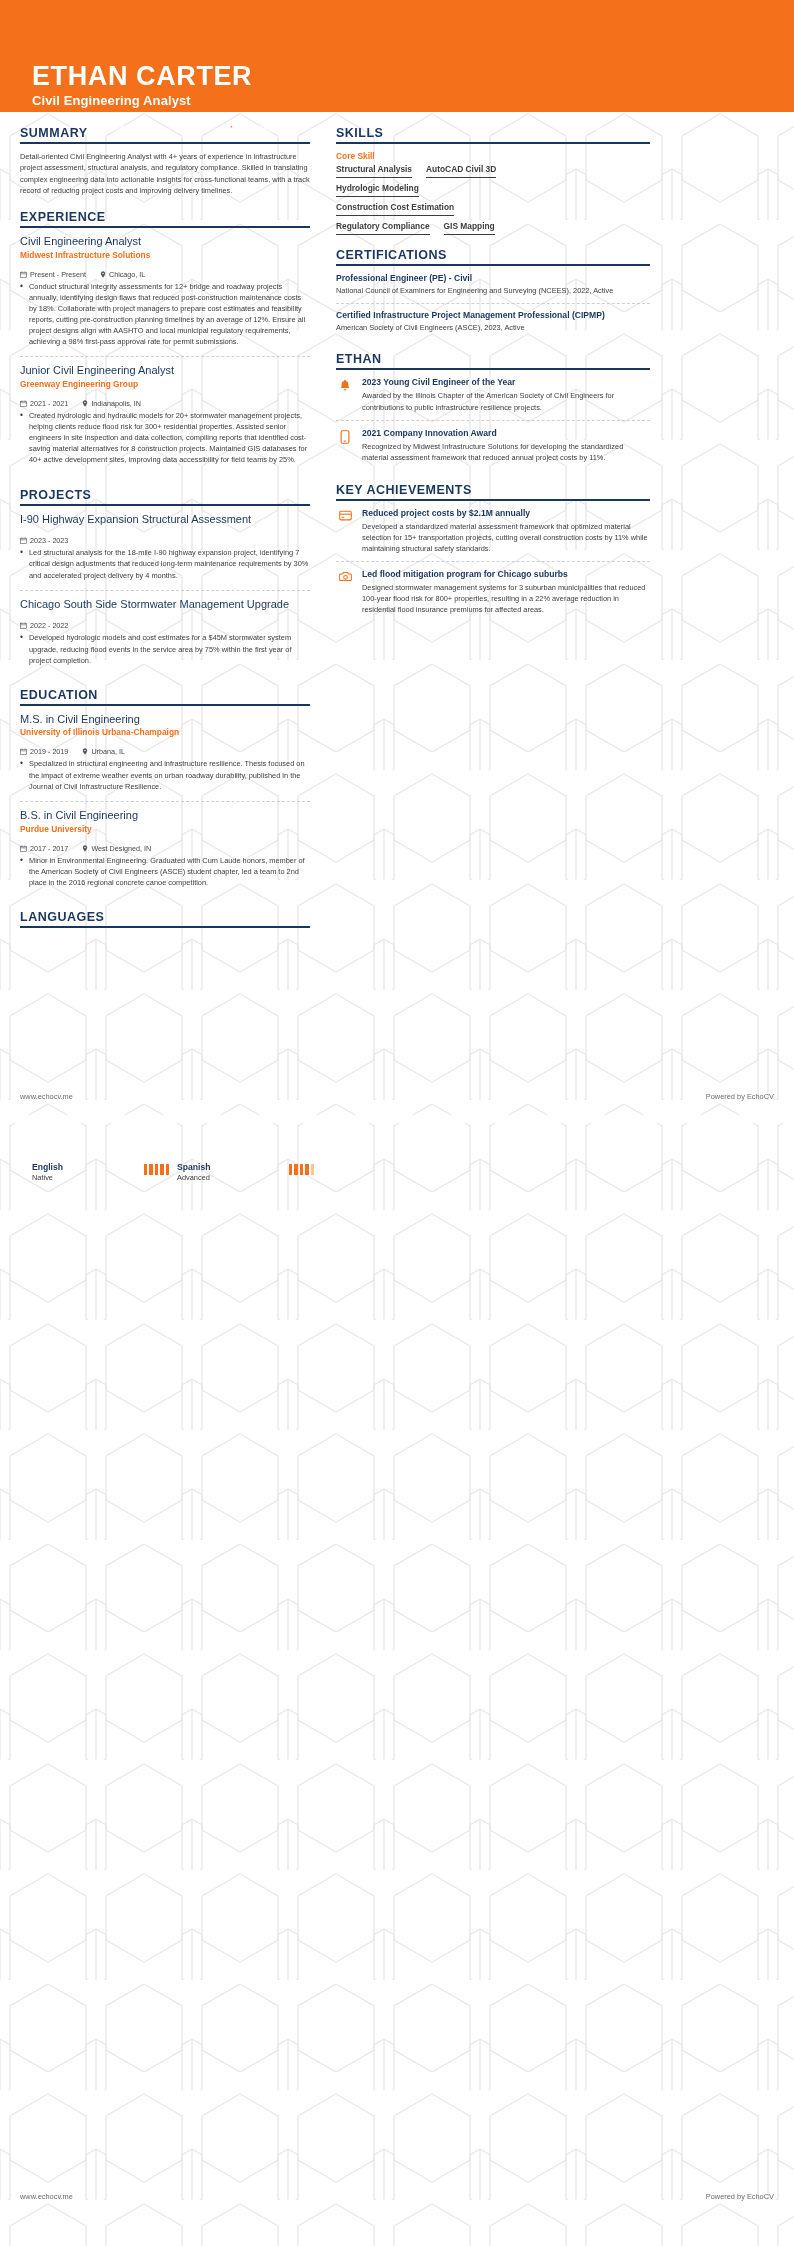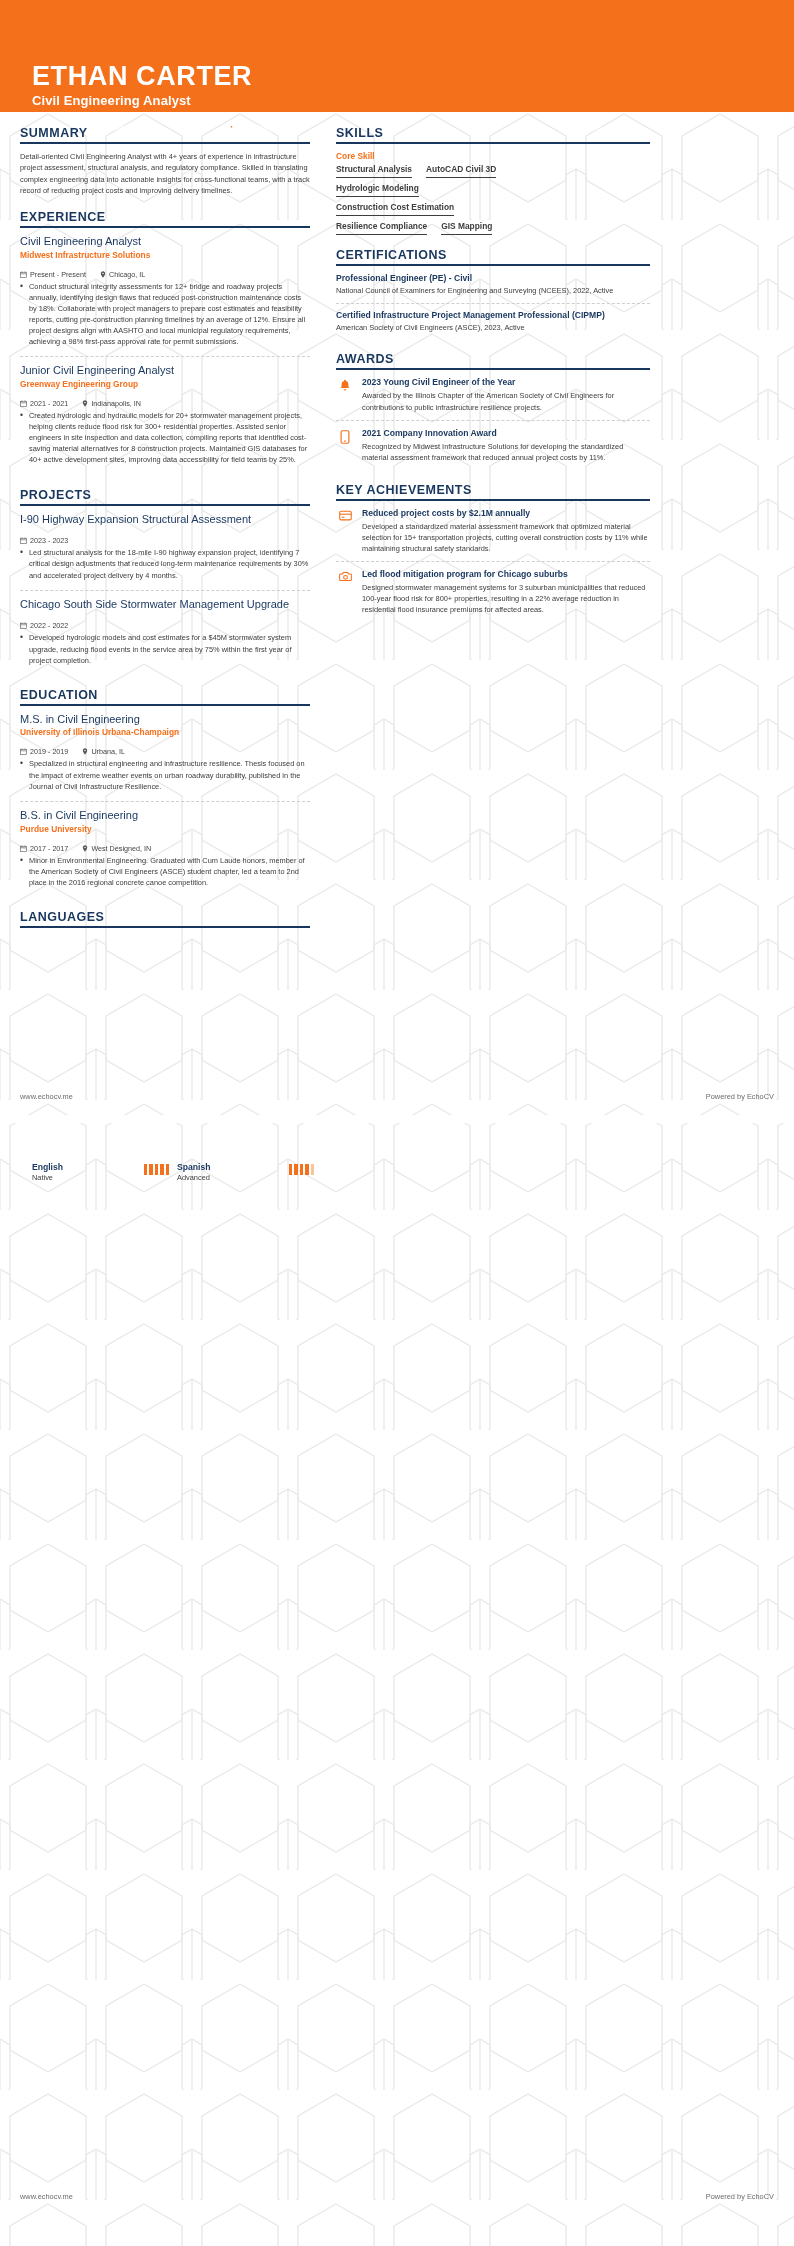--- a/index.html
+++ b/index.html
@@ -496,7 +496,7 @@
             <span class="skill-chip">Construction Cost Estimation</span>
           </div>
           <div class="skills-row">
-            <span class="skill-chip">Resilience Compliance</span>
+            <span class="skill-chip">Regulatory Compliance</span>
             <span class="skill-chip">GIS Mapping</span>
           </div>
         </div>

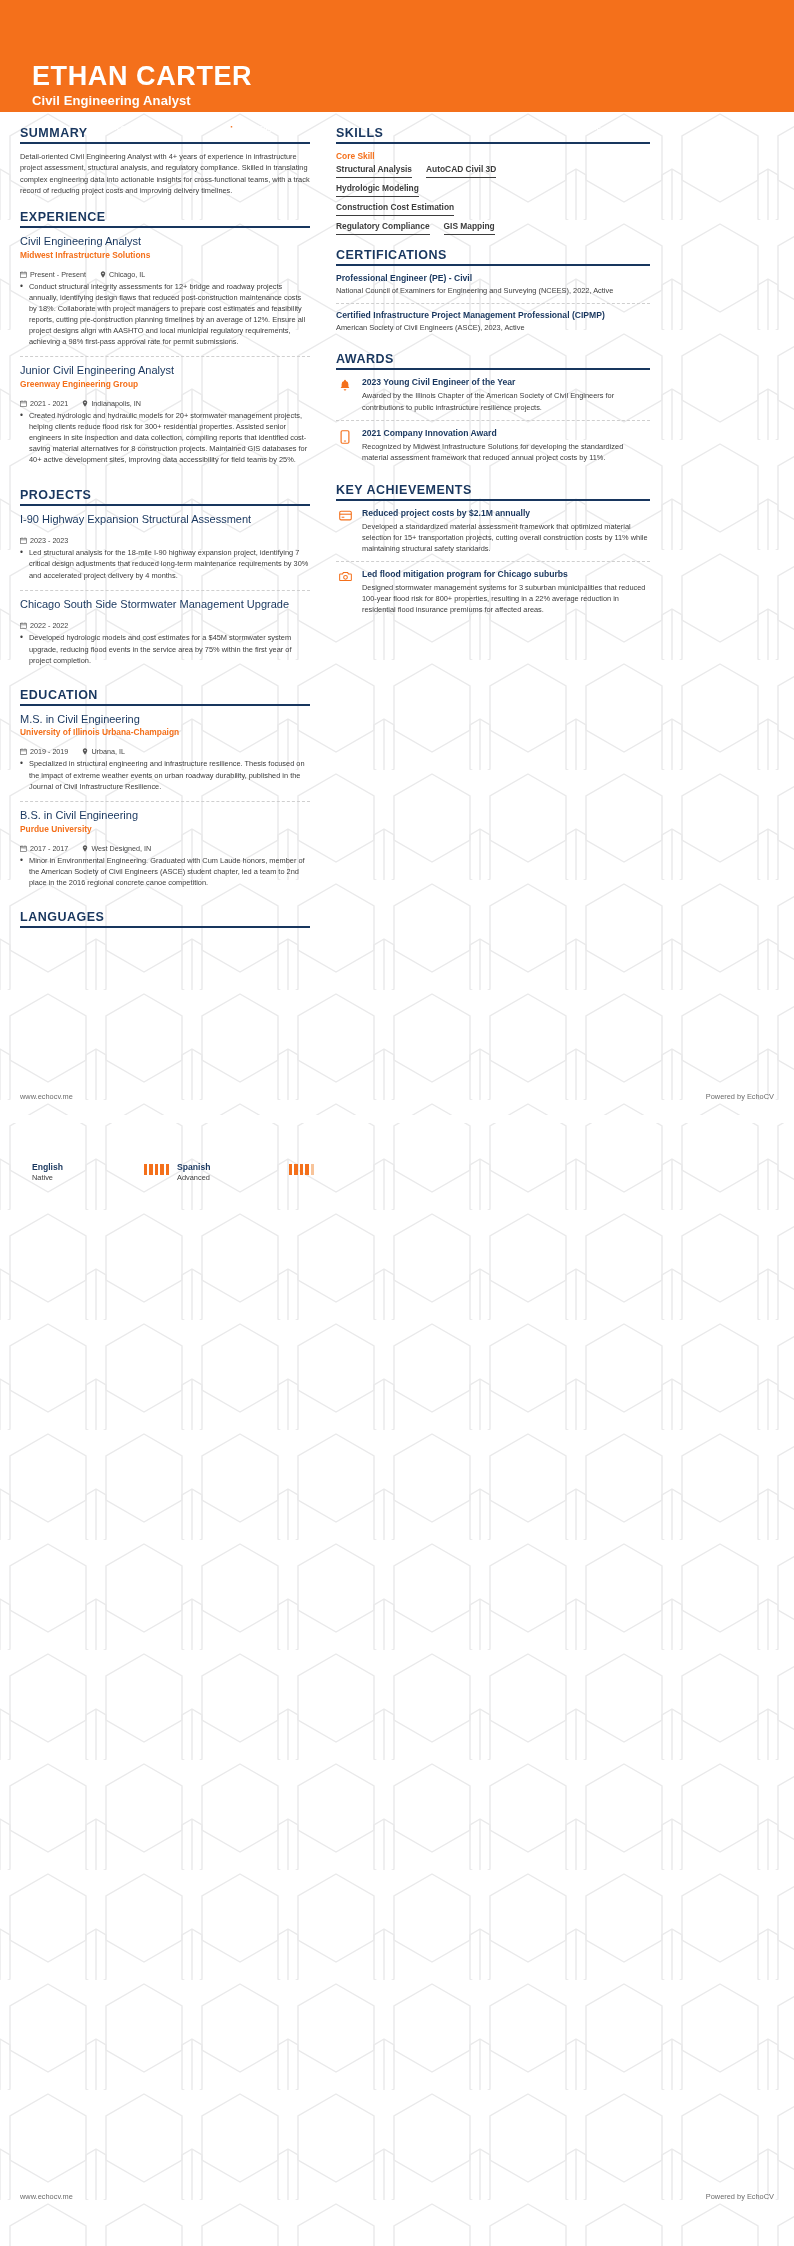--- a/index.html
+++ b/index.html
@@ -515,7 +515,7 @@
       </div>
 
       <div class="section">
-        <div class="sec-title">AWARDS</div>
+        <div class="sec-title">ETHAN</div>
 
         <div class="award">
           <div class="award-icon">

